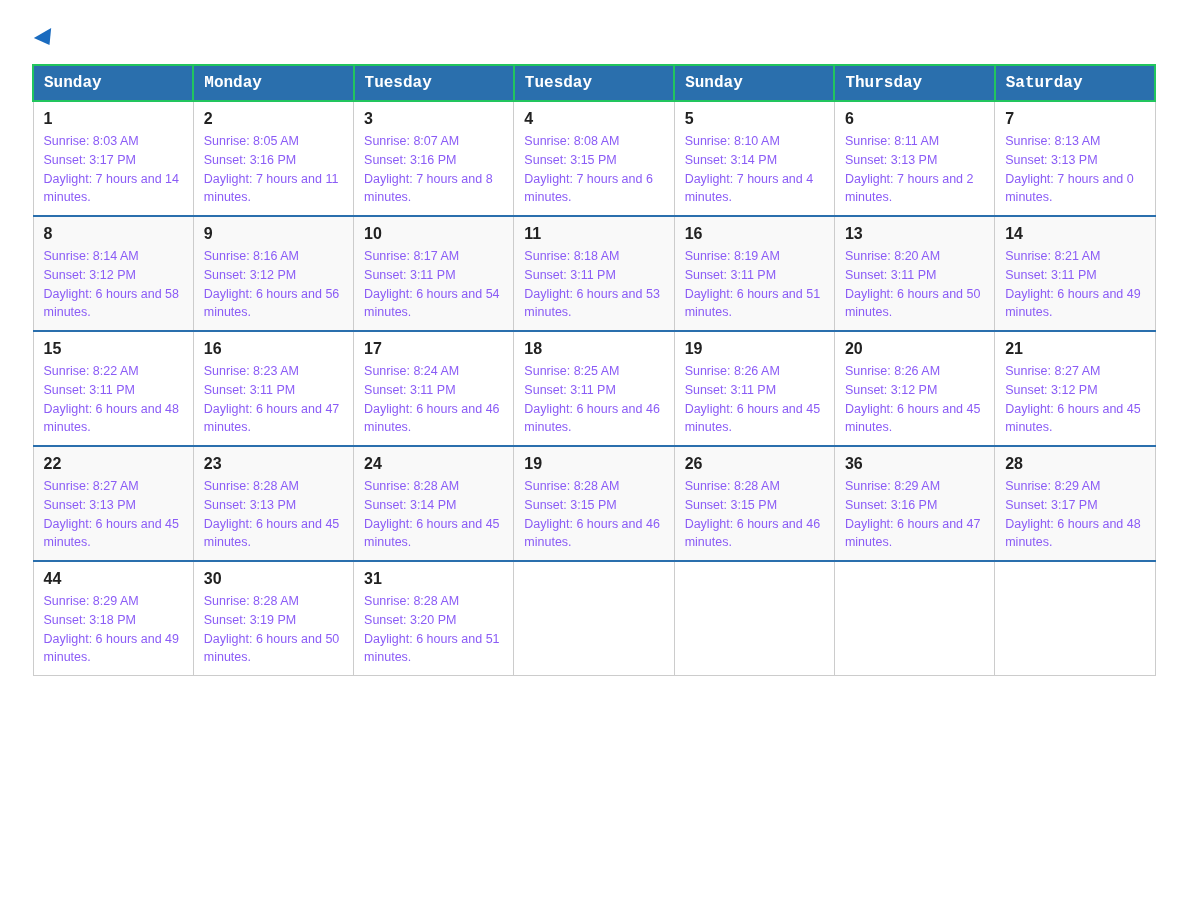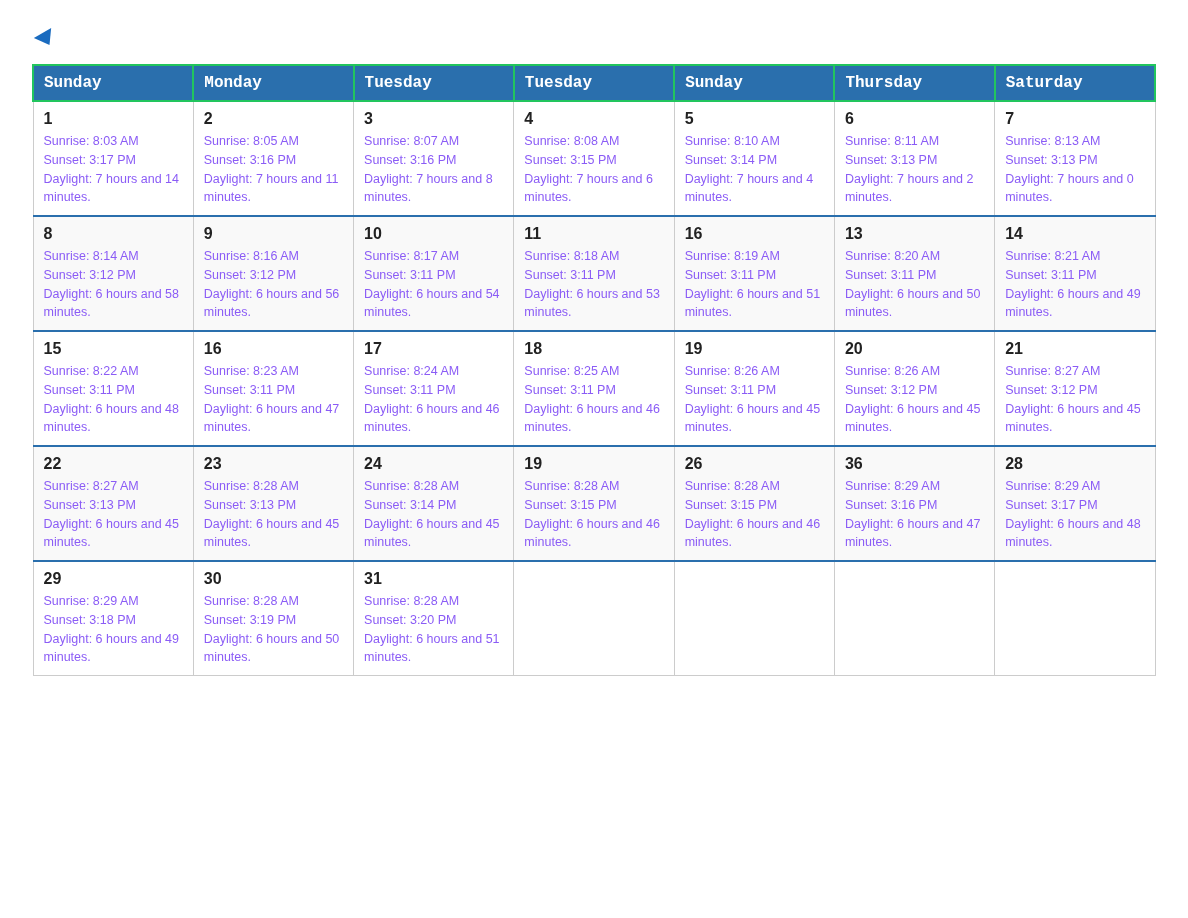--- a/index.html
+++ b/index.html
@@ -258,7 +258,7 @@
       </tr>
       <tr class="row-border-top">
         <td>
-        <span class="day-number">29</span>
+        <span class="day-number">44</span>
         <span class="day-info">Sunrise: 8:29 AM<br>Sunset: 3:18 PM<br>Daylight: 6 hours and 49 minutes.</span>
       </td>
         <td>

